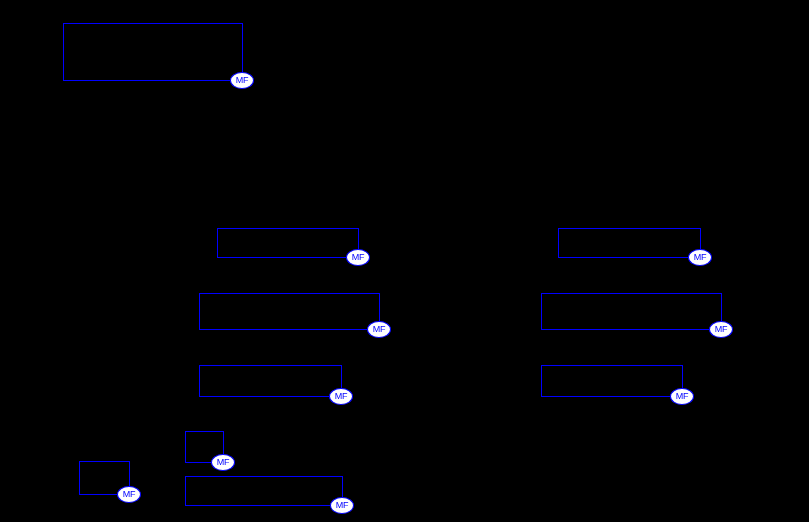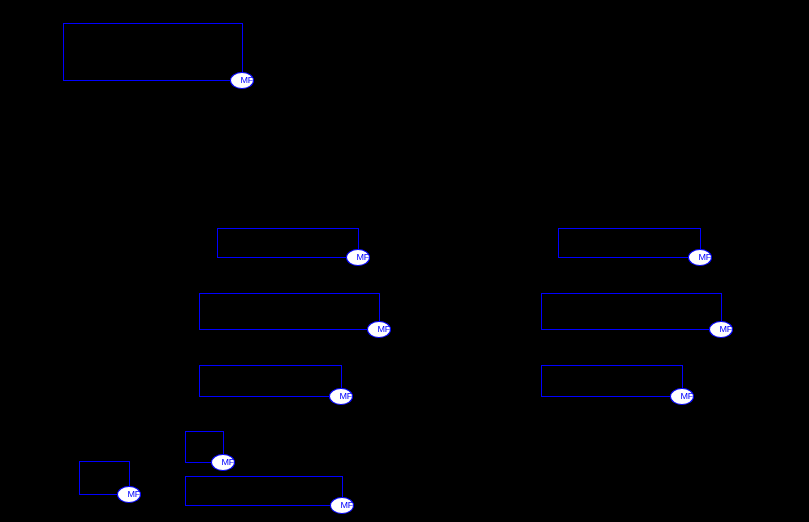--- a/index.html
+++ b/index.html
@@ -34,7 +34,7 @@
     box-sizing: border-box;
     display: flex;
     align-items: center;
-    justify-content: flex-end;
+    justify-content: center;
     
     right: -12px;
     bottom: -9px;

